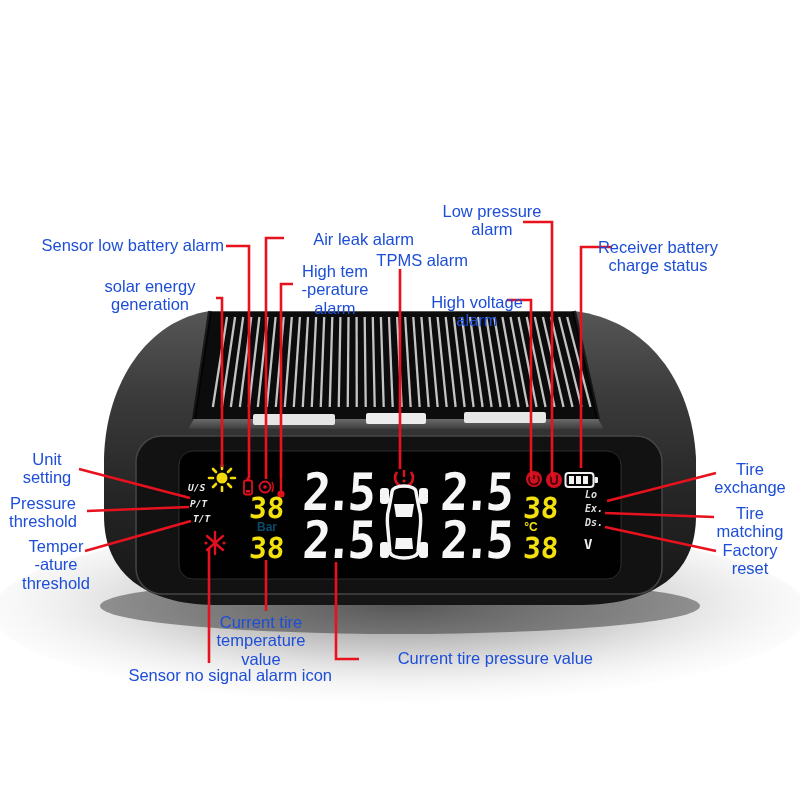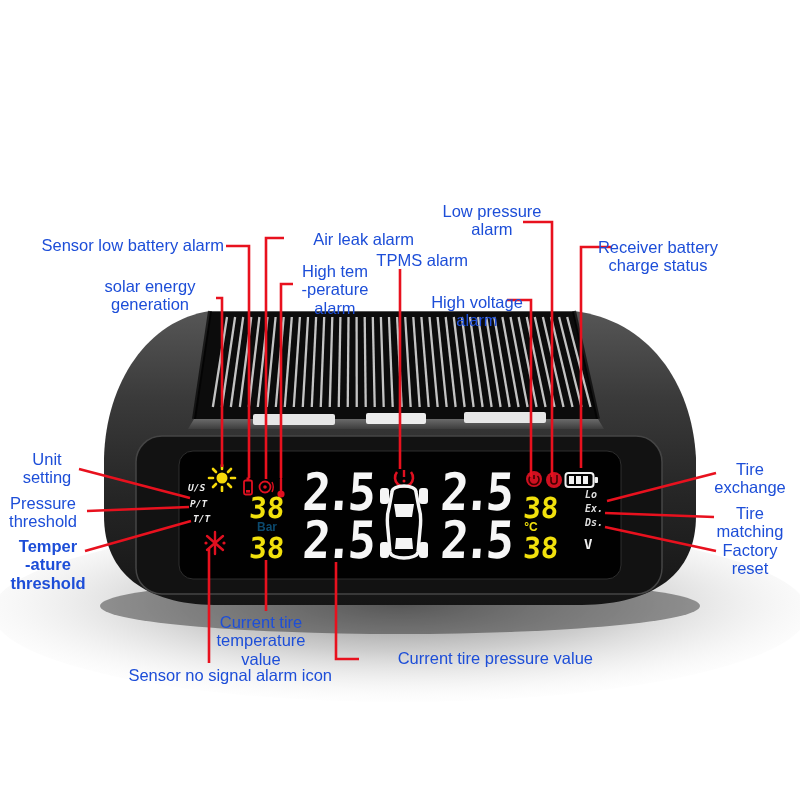--- a/index.html
+++ b/index.html
@@ -33,7 +33,7 @@
   #co-solar{left:84px;top:277px;width:132px;}
   #co-unit-setting{left:16px;top:450px;width:62px;}
   #co-pressure-threshold{left:0px;top:494px;width:86px;text-align:center;}
-  #co-temperature-threshold{left:6px;top:537px;width:84px;font-weight:bold;}
+  #co-temperature-threshold{left:14px;top:537px;width:84px;}
   #co-tire-exchange{left:710px;top:460px;width:80px;}
   #co-tire-matching{left:710px;top:504px;width:80px;}
   #co-factory-reset{left:712px;top:541px;width:76px;}

